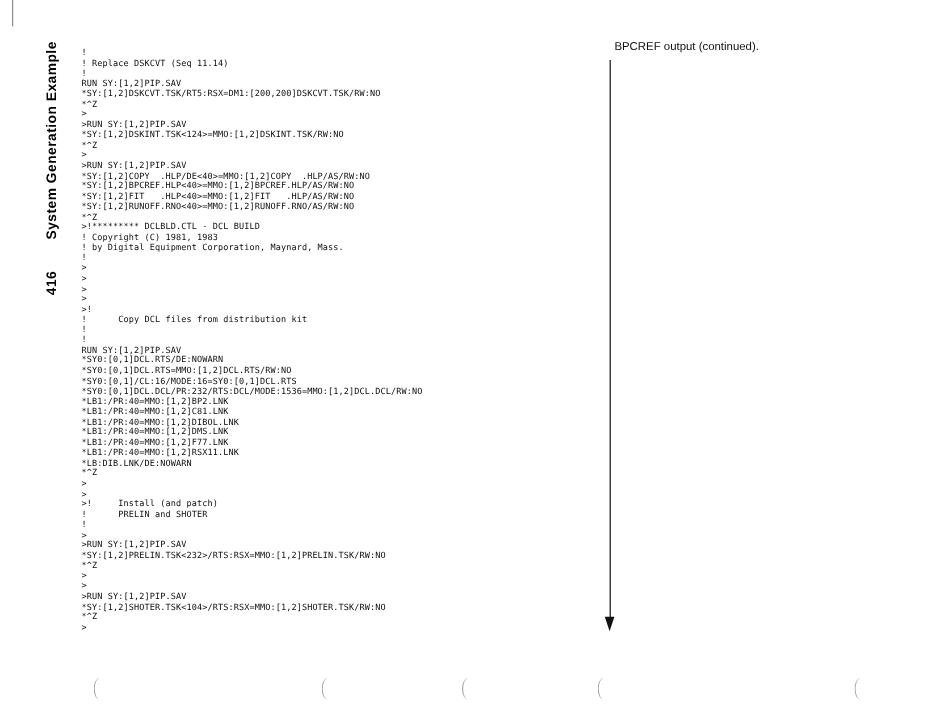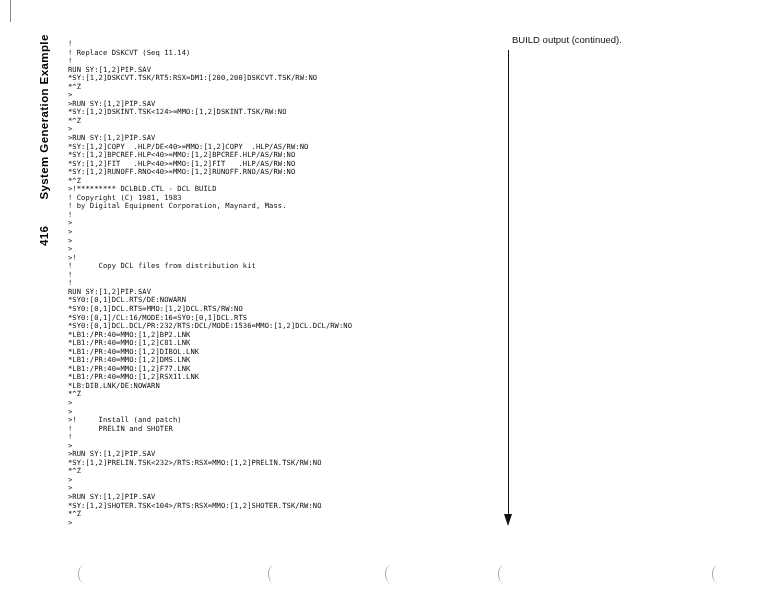--- a/index.html
+++ b/index.html
@@ -129,7 +129,7 @@
 
   <div class="listing"><div class="line">!</div><div class="line">! Replace DSKCVT (Seq 11.14)</div><div class="line">!</div><div class="line">RUN SY:[1,2]PIP.SAV</div><div class="line">*SY:[1,2]DSKCVT.TSK/RT5:RSX=DM1:[200,200]DSKCVT.TSK/RW:NO</div><div class="line">*^Z</div><div class="line">&gt; </div><div class="line">&gt;RUN SY:[1,2]PIP.SAV</div><div class="line">*SY:[1,2]DSKINT.TSK&lt;124&gt;=MMO:[1,2]DSKINT.TSK/RW:NO</div><div class="line">*^Z</div><div class="line">&gt; </div><div class="line">&gt;RUN SY:[1,2]PIP.SAV</div><div class="line">*SY:[1,2]COPY  .HLP/DE&lt;40&gt;=MMO:[1,2]COPY  .HLP/AS/RW:NO</div><div class="line">*SY:[1,2]BPCREF.HLP&lt;40&gt;=MMO:[1,2]BPCREF.HLP/AS/RW:NO</div><div class="line">*SY:[1,2]FIT   .HLP&lt;40&gt;=MMO:[1,2]FIT   .HLP/AS/RW:NO</div><div class="line">*SY:[1,2]RUNOFF.RNO&lt;40&gt;=MMO:[1,2]RUNOFF.RNO/AS/RW:NO</div><div class="line">*^Z</div><div class="line">&gt;!********* DCLBLD.CTL - DCL BUILD</div><div class="line">! Copyright (C) 1981, 1983</div><div class="line">! by Digital Equipment Corporation, Maynard, Mass.</div><div class="line">!</div><div class="line">&gt; </div><div class="line">&gt; </div><div class="line">&gt; </div><div class="line">&gt; </div><div class="line">&gt;!</div><div class="line">!      Copy DCL files from distribution kit</div><div class="line">!</div><div class="line">!</div><div class="line">RUN SY:[1,2]PIP.SAV</div><div class="line">*SY0:[0,1]DCL.RTS/DE:NOWARN</div><div class="line">*SY0:[0,1]DCL.RTS=MMO:[1,2]DCL.RTS/RW:NO</div><div class="line">*SY0:[0,1]/CL:16/MODE:16=SY0:[0,1]DCL.RTS</div><div class="line">*SY0:[0,1]DCL.DCL/PR:232/RTS:DCL/MODE:1536=MMO:[1,2]DCL.DCL/RW:NO</div><div class="line">*LB1:/PR:40=MMO:[1,2]BP2.LNK</div><div class="line">*LB1:/PR:40=MMO:[1,2]C81.LNK</div><div class="line">*LB1:/PR:40=MMO:[1,2]DIBOL.LNK</div><div class="line">*LB1:/PR:40=MMO:[1,2]DMS.LNK</div><div class="line">*LB1:/PR:40=MMO:[1,2]F77.LNK</div><div class="line">*LB1:/PR:40=MMO:[1,2]RSX11.LNK</div><div class="line">*LB:DIB.LNK/DE:NOWARN</div><div class="line">*^Z</div><div class="line">&gt; </div><div class="line">&gt; </div><div class="line">&gt;!     Install (and patch)</div><div class="line">!      PRELIN and SHOTER</div><div class="line">!</div><div class="line">&gt; </div><div class="line">&gt;RUN SY:[1,2]PIP.SAV</div><div class="line">*SY:[1,2]PRELIN.TSK&lt;232&gt;/RTS:RSX=MMO:[1,2]PRELIN.TSK/RW:NO</div><div class="line">*^Z</div><div class="line">&gt; </div><div class="line">&gt; </div><div class="line">&gt;RUN SY:[1,2]PIP.SAV</div><div class="line">*SY:[1,2]SHOTER.TSK&lt;104&gt;/RTS:RSX=MMO:[1,2]SHOTER.TSK/RW:NO</div><div class="line">*^Z</div><div class="line">&gt; </div></div>
 
-  <div class="annot">BUILD output (continued).</div>
+  <div class="annot">BPCREF output (continued).</div>
 
   <div class="arrow-wrap">
     <div class="arrow-line"></div>

